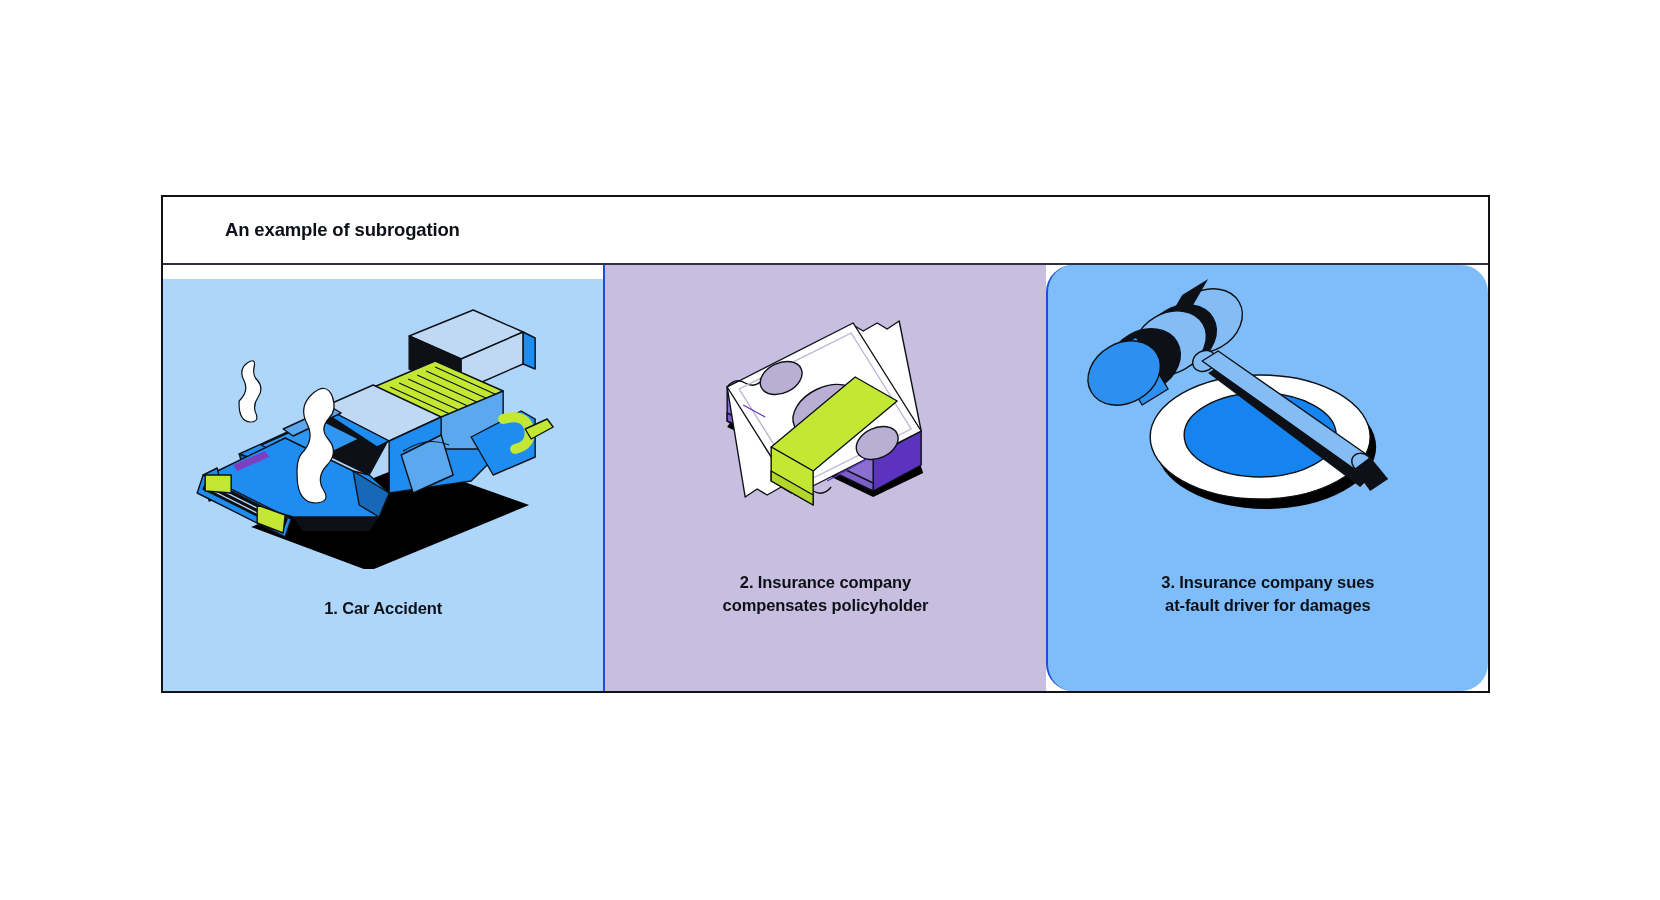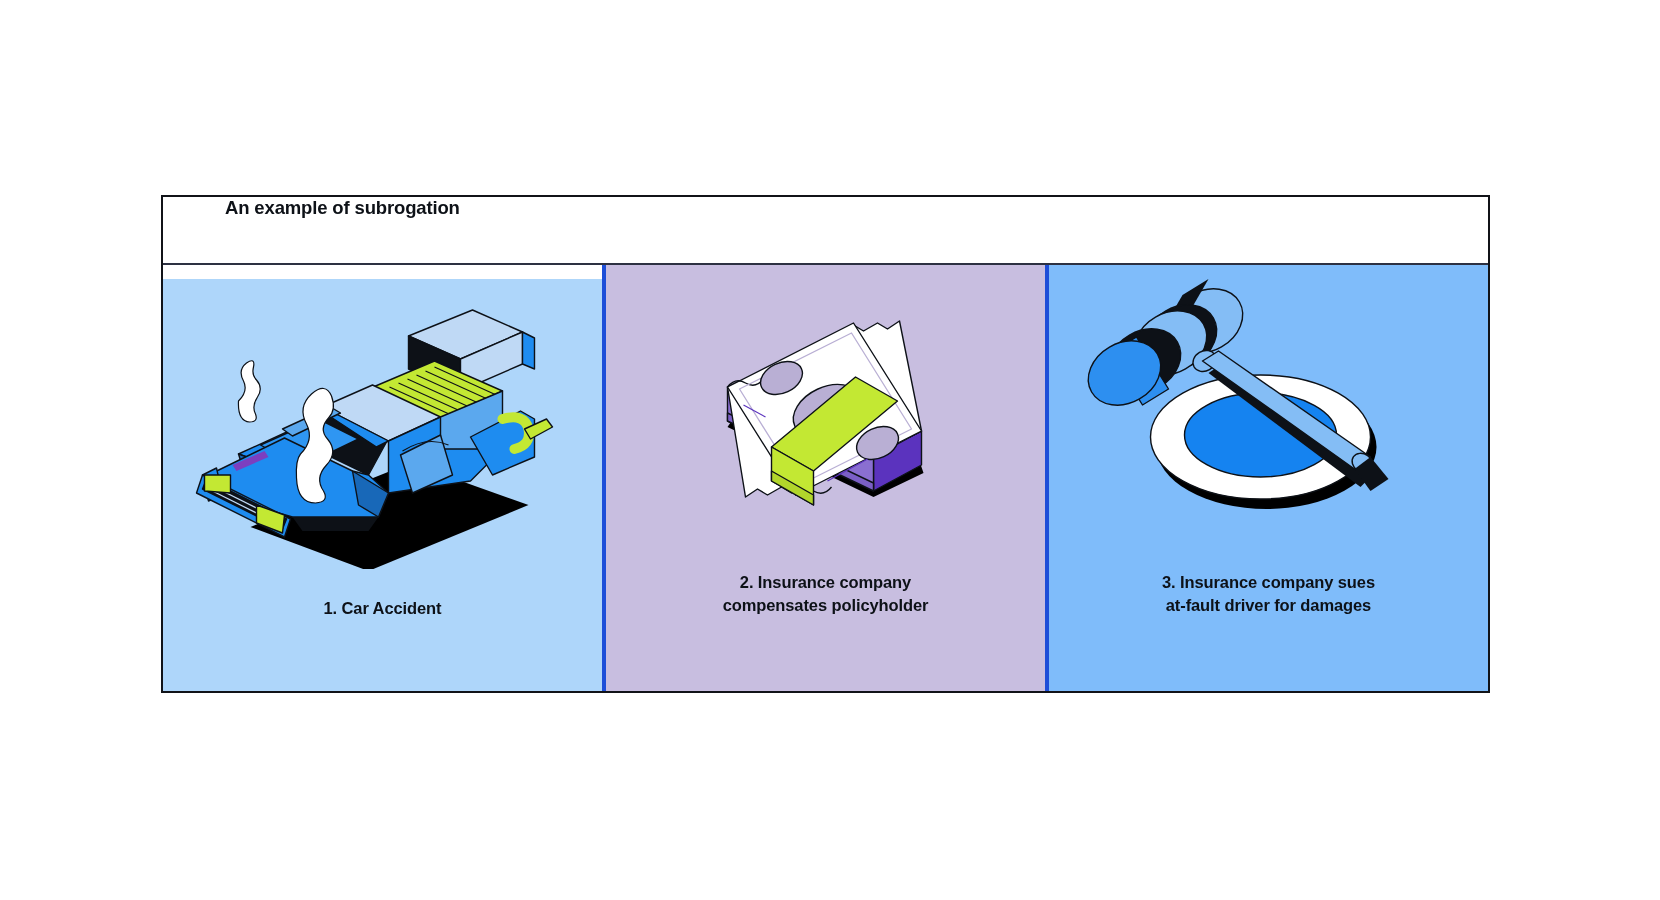--- a/index.html
+++ b/index.html
@@ -40,6 +40,7 @@
     background: #ffffff;
     border-bottom: 2px solid #2d3142;
     display: flex;
+    align-items: center;
     box-sizing: border-box;
   }
 

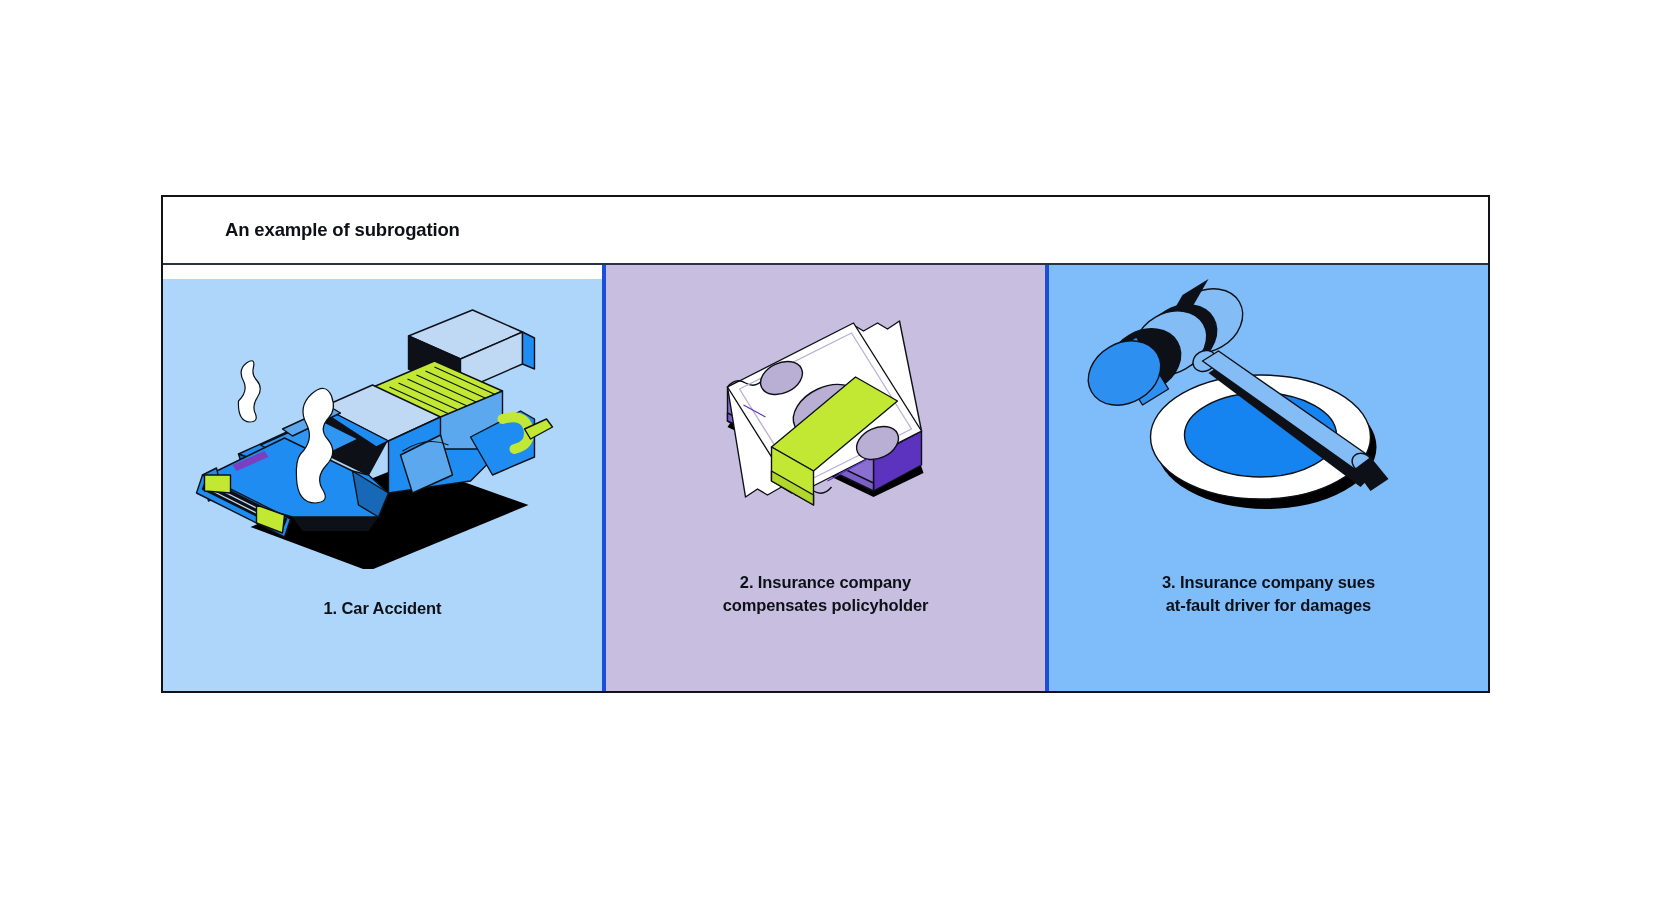--- a/index.html
+++ b/index.html
@@ -69,7 +69,7 @@
     overflow: hidden;
     box-sizing: border-box;
   }
-  .panel + .panel { border-left: 4px solid #1d4ed8; }
+  .panel + .panel { border-left: 2px solid #1d4ed8; }
 
   .panel-art {
     position: relative;

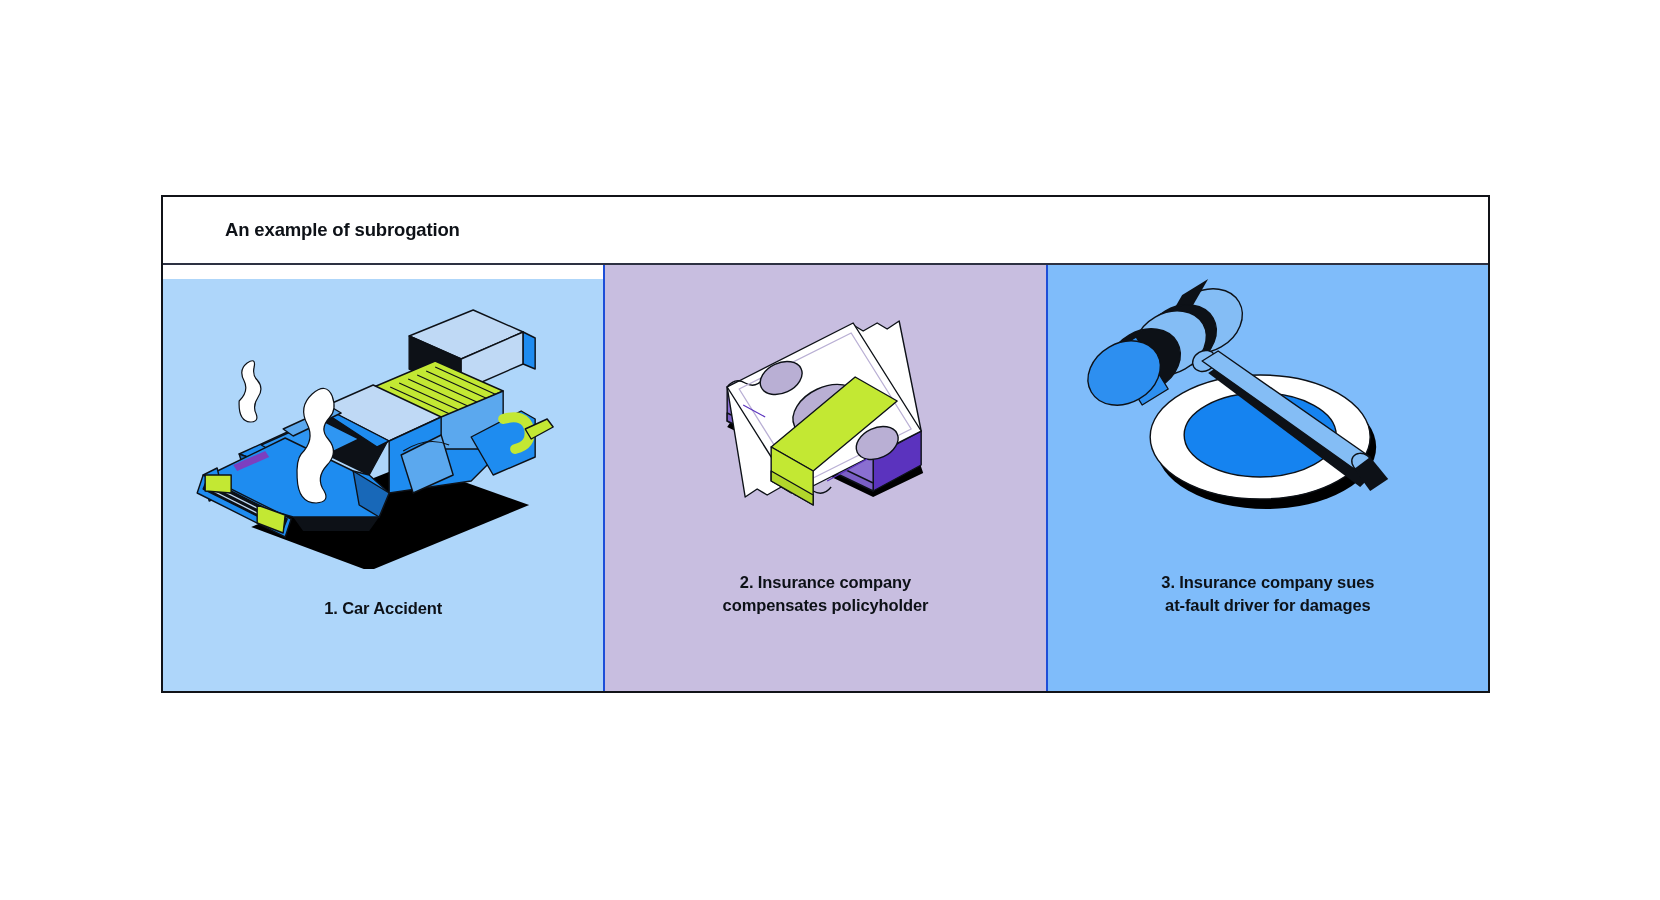--- a/index.html
+++ b/index.html
@@ -232,7 +232,7 @@
 compensates policyholder</div>
       </div>
 
-      <div class="panel" style="background:#7FBCFA;">
+      <div class="panel" style="background:#7FBCFA;border-radius:27px;">
         <div class="panel-art">
           <svg viewBox="0 0 420 290" preserveAspectRatio="xMidYMid meet">
             <g stroke="#0D1117" stroke-width="1.4" stroke-linejoin="round">

